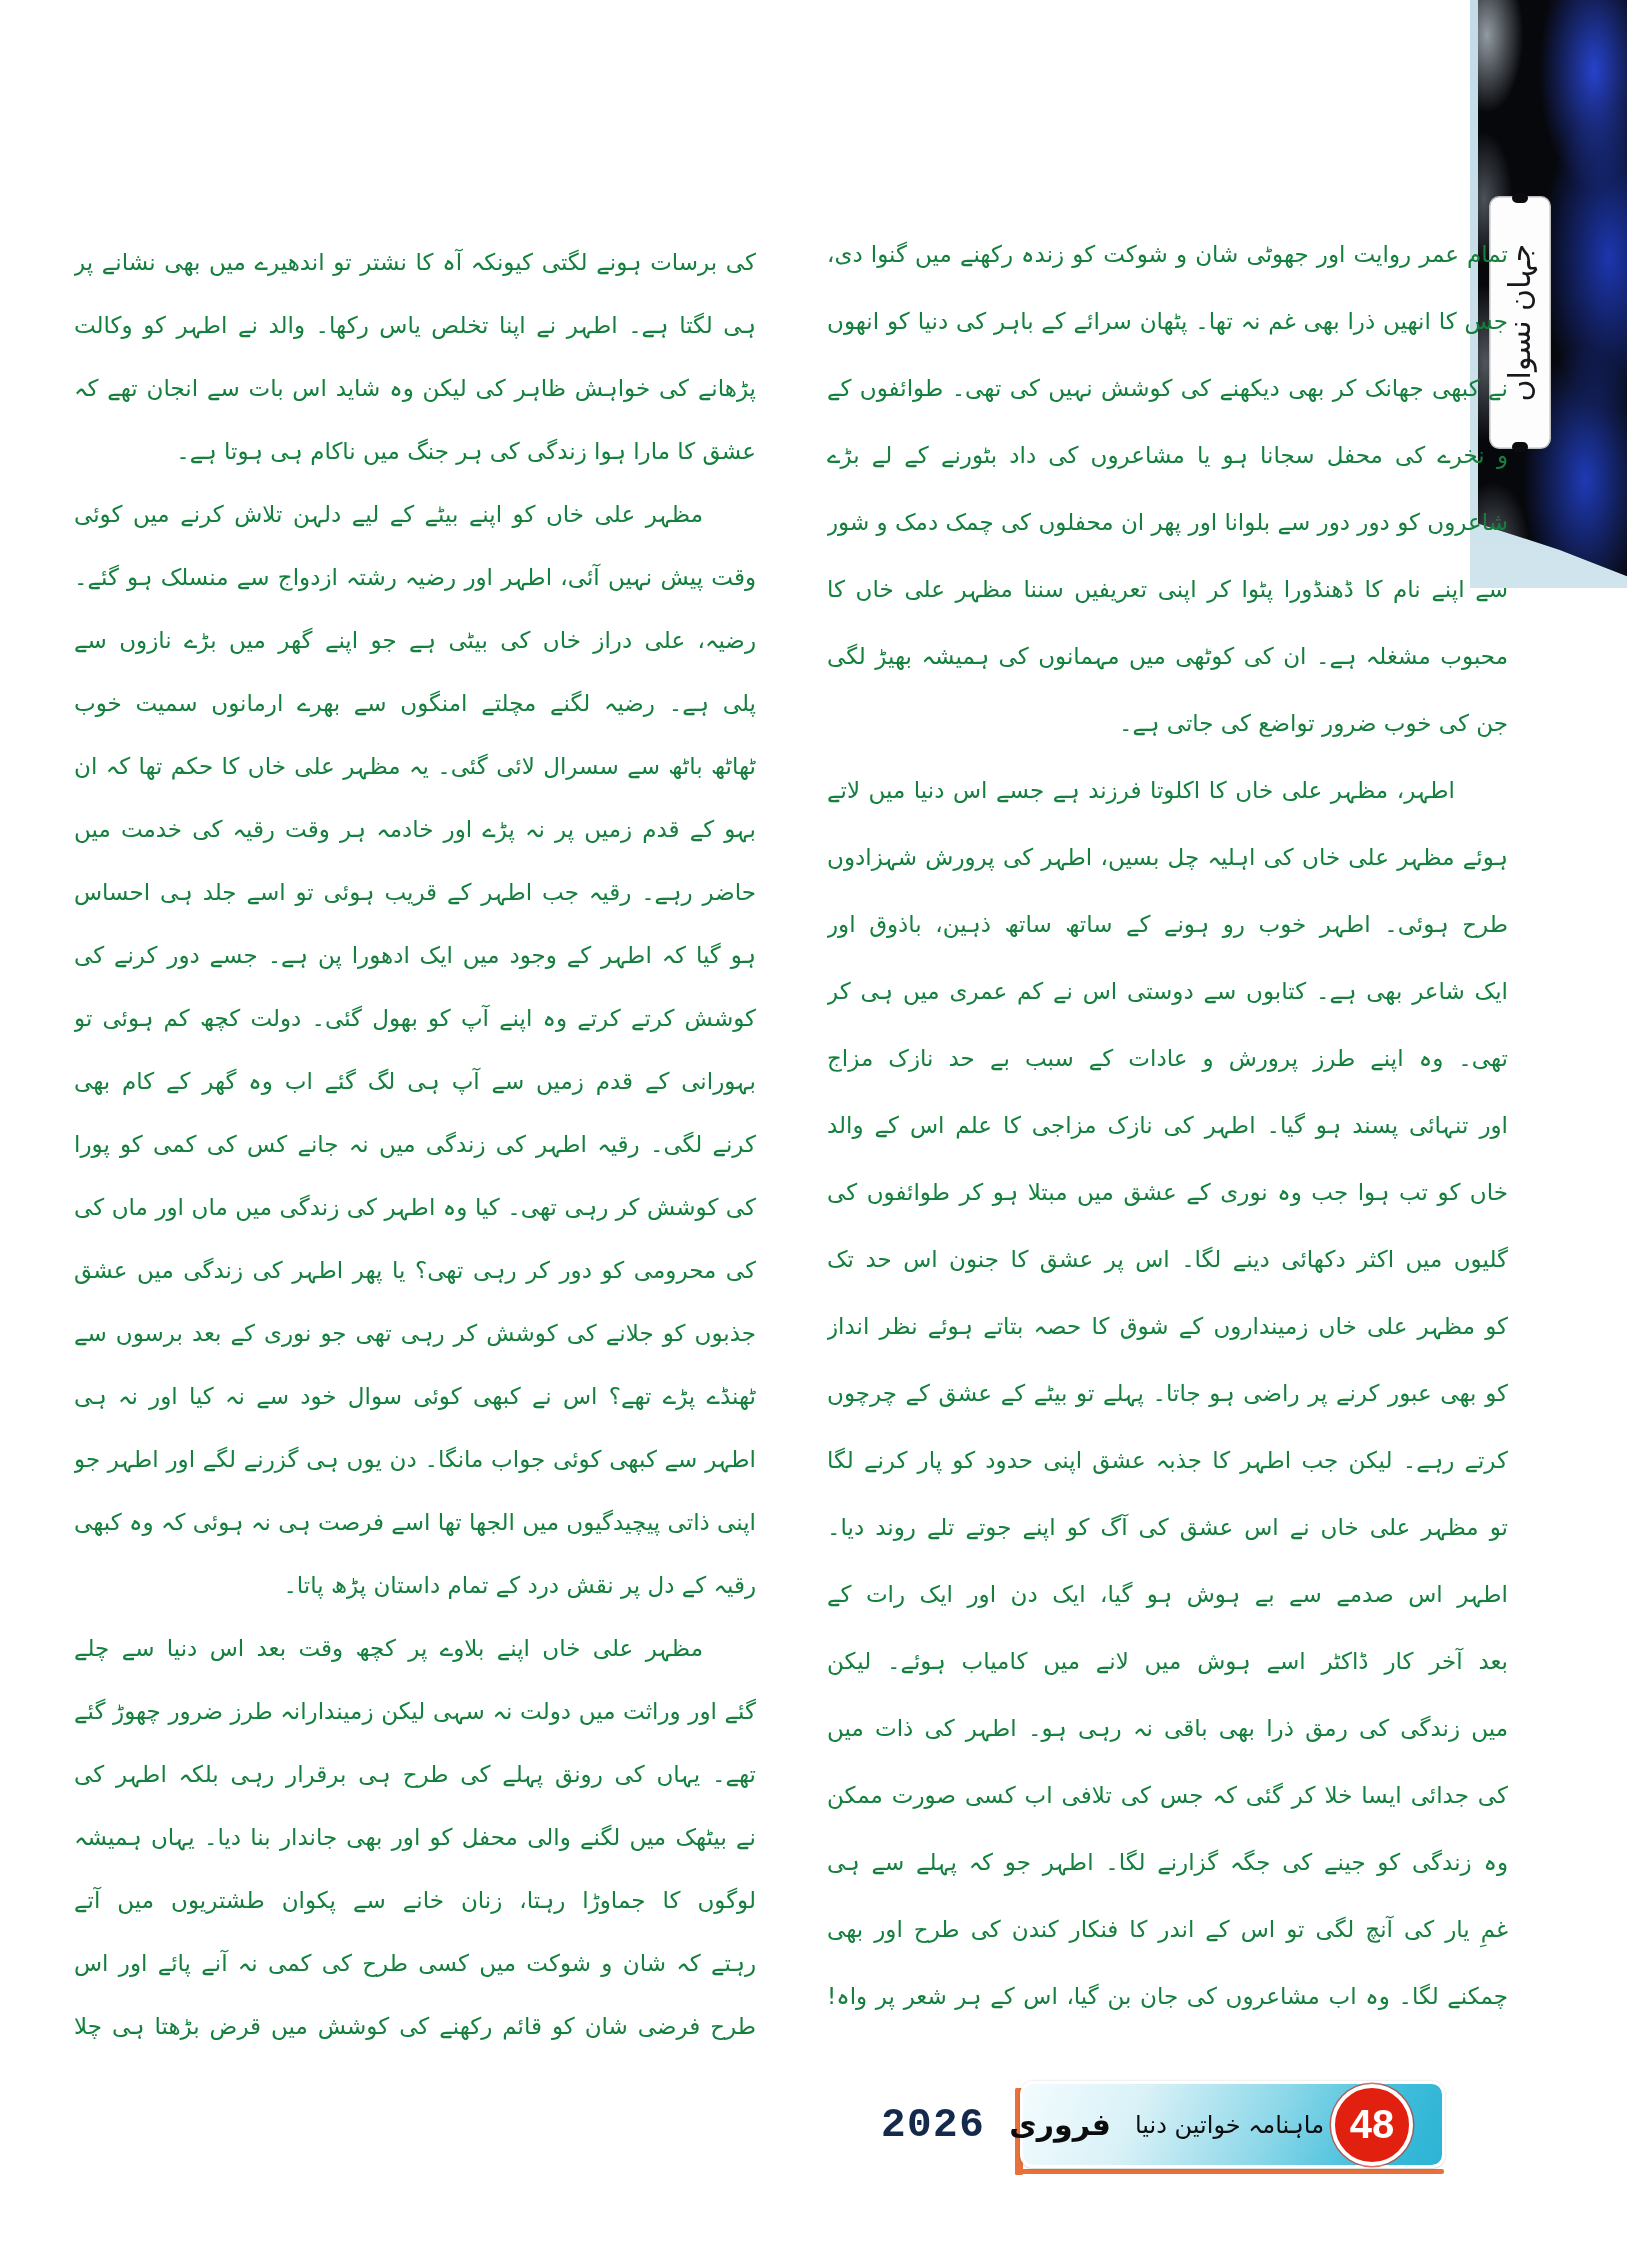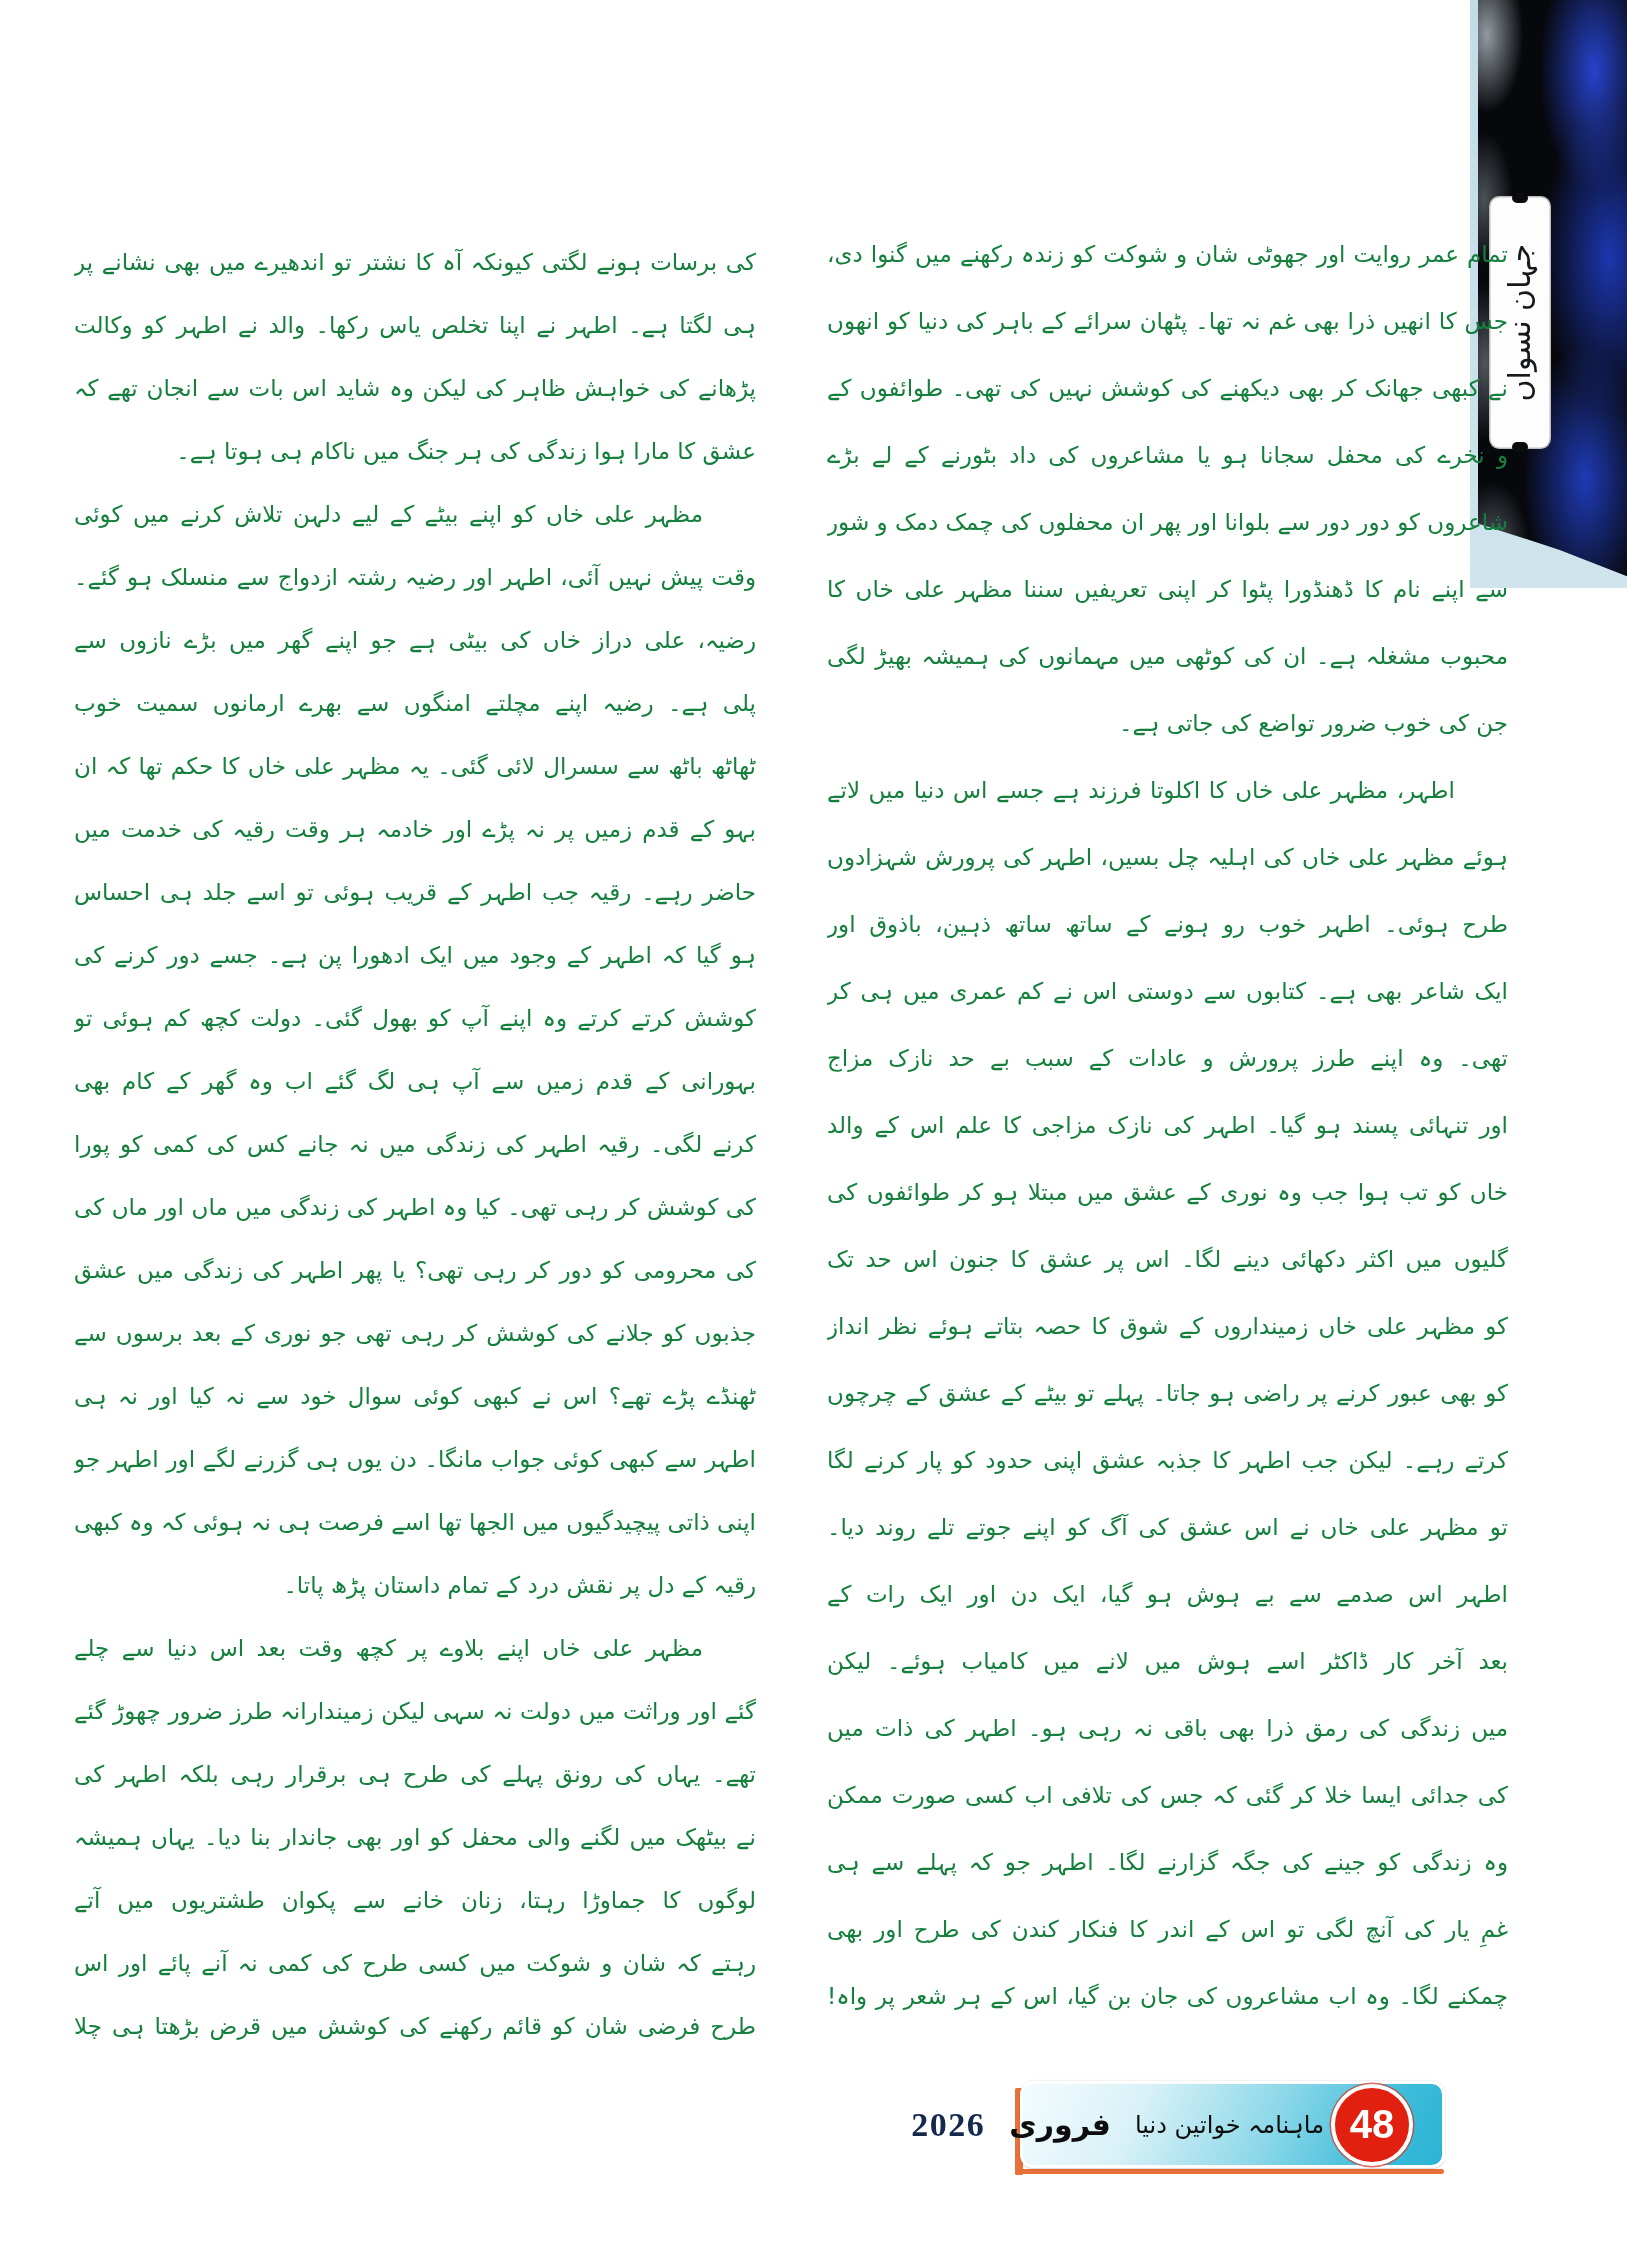--- a/index.html
+++ b/index.html
@@ -140,7 +140,7 @@
     <div class="ln start">مظہر علی خاں کو اپنے بیٹے کے لیے دلہن تلاش کرنے میں کوئی</div>
     <div class="ln">وقت پیش نہیں آئی، اطہر اور رضیہ رشتہ ازدواج سے منسلک ہو گئے۔</div>
     <div class="ln">رضیہ، علی دراز خاں کی بیٹی ہے جو اپنے گھر میں بڑے نازوں سے</div>
-    <div class="ln">پلی ہے۔ رضیہ اپنے مچلتے امنگوں سے بھرے ارمانوں سمیت خوب</div>
+    <div class="ln">پلی ہے۔ رضیہ لگنے مچلتے امنگوں سے بھرے ارمانوں سمیت خوب</div>
     <div class="ln">ٹھاٹھ باٹھ سے سسرال لائی گئی۔ یہ مظہر علی خاں کا حکم تھا کہ ان کی</div>
     <div class="ln">بہو کے قدم زمیں پر نہ پڑے اور خادمہ ہر وقت رقیہ کی خدمت میں</div>
     <div class="ln">حاضر رہے۔ رقیہ جب اطہر کے قریب ہوئی تو اسے جلد ہی احساس</div>

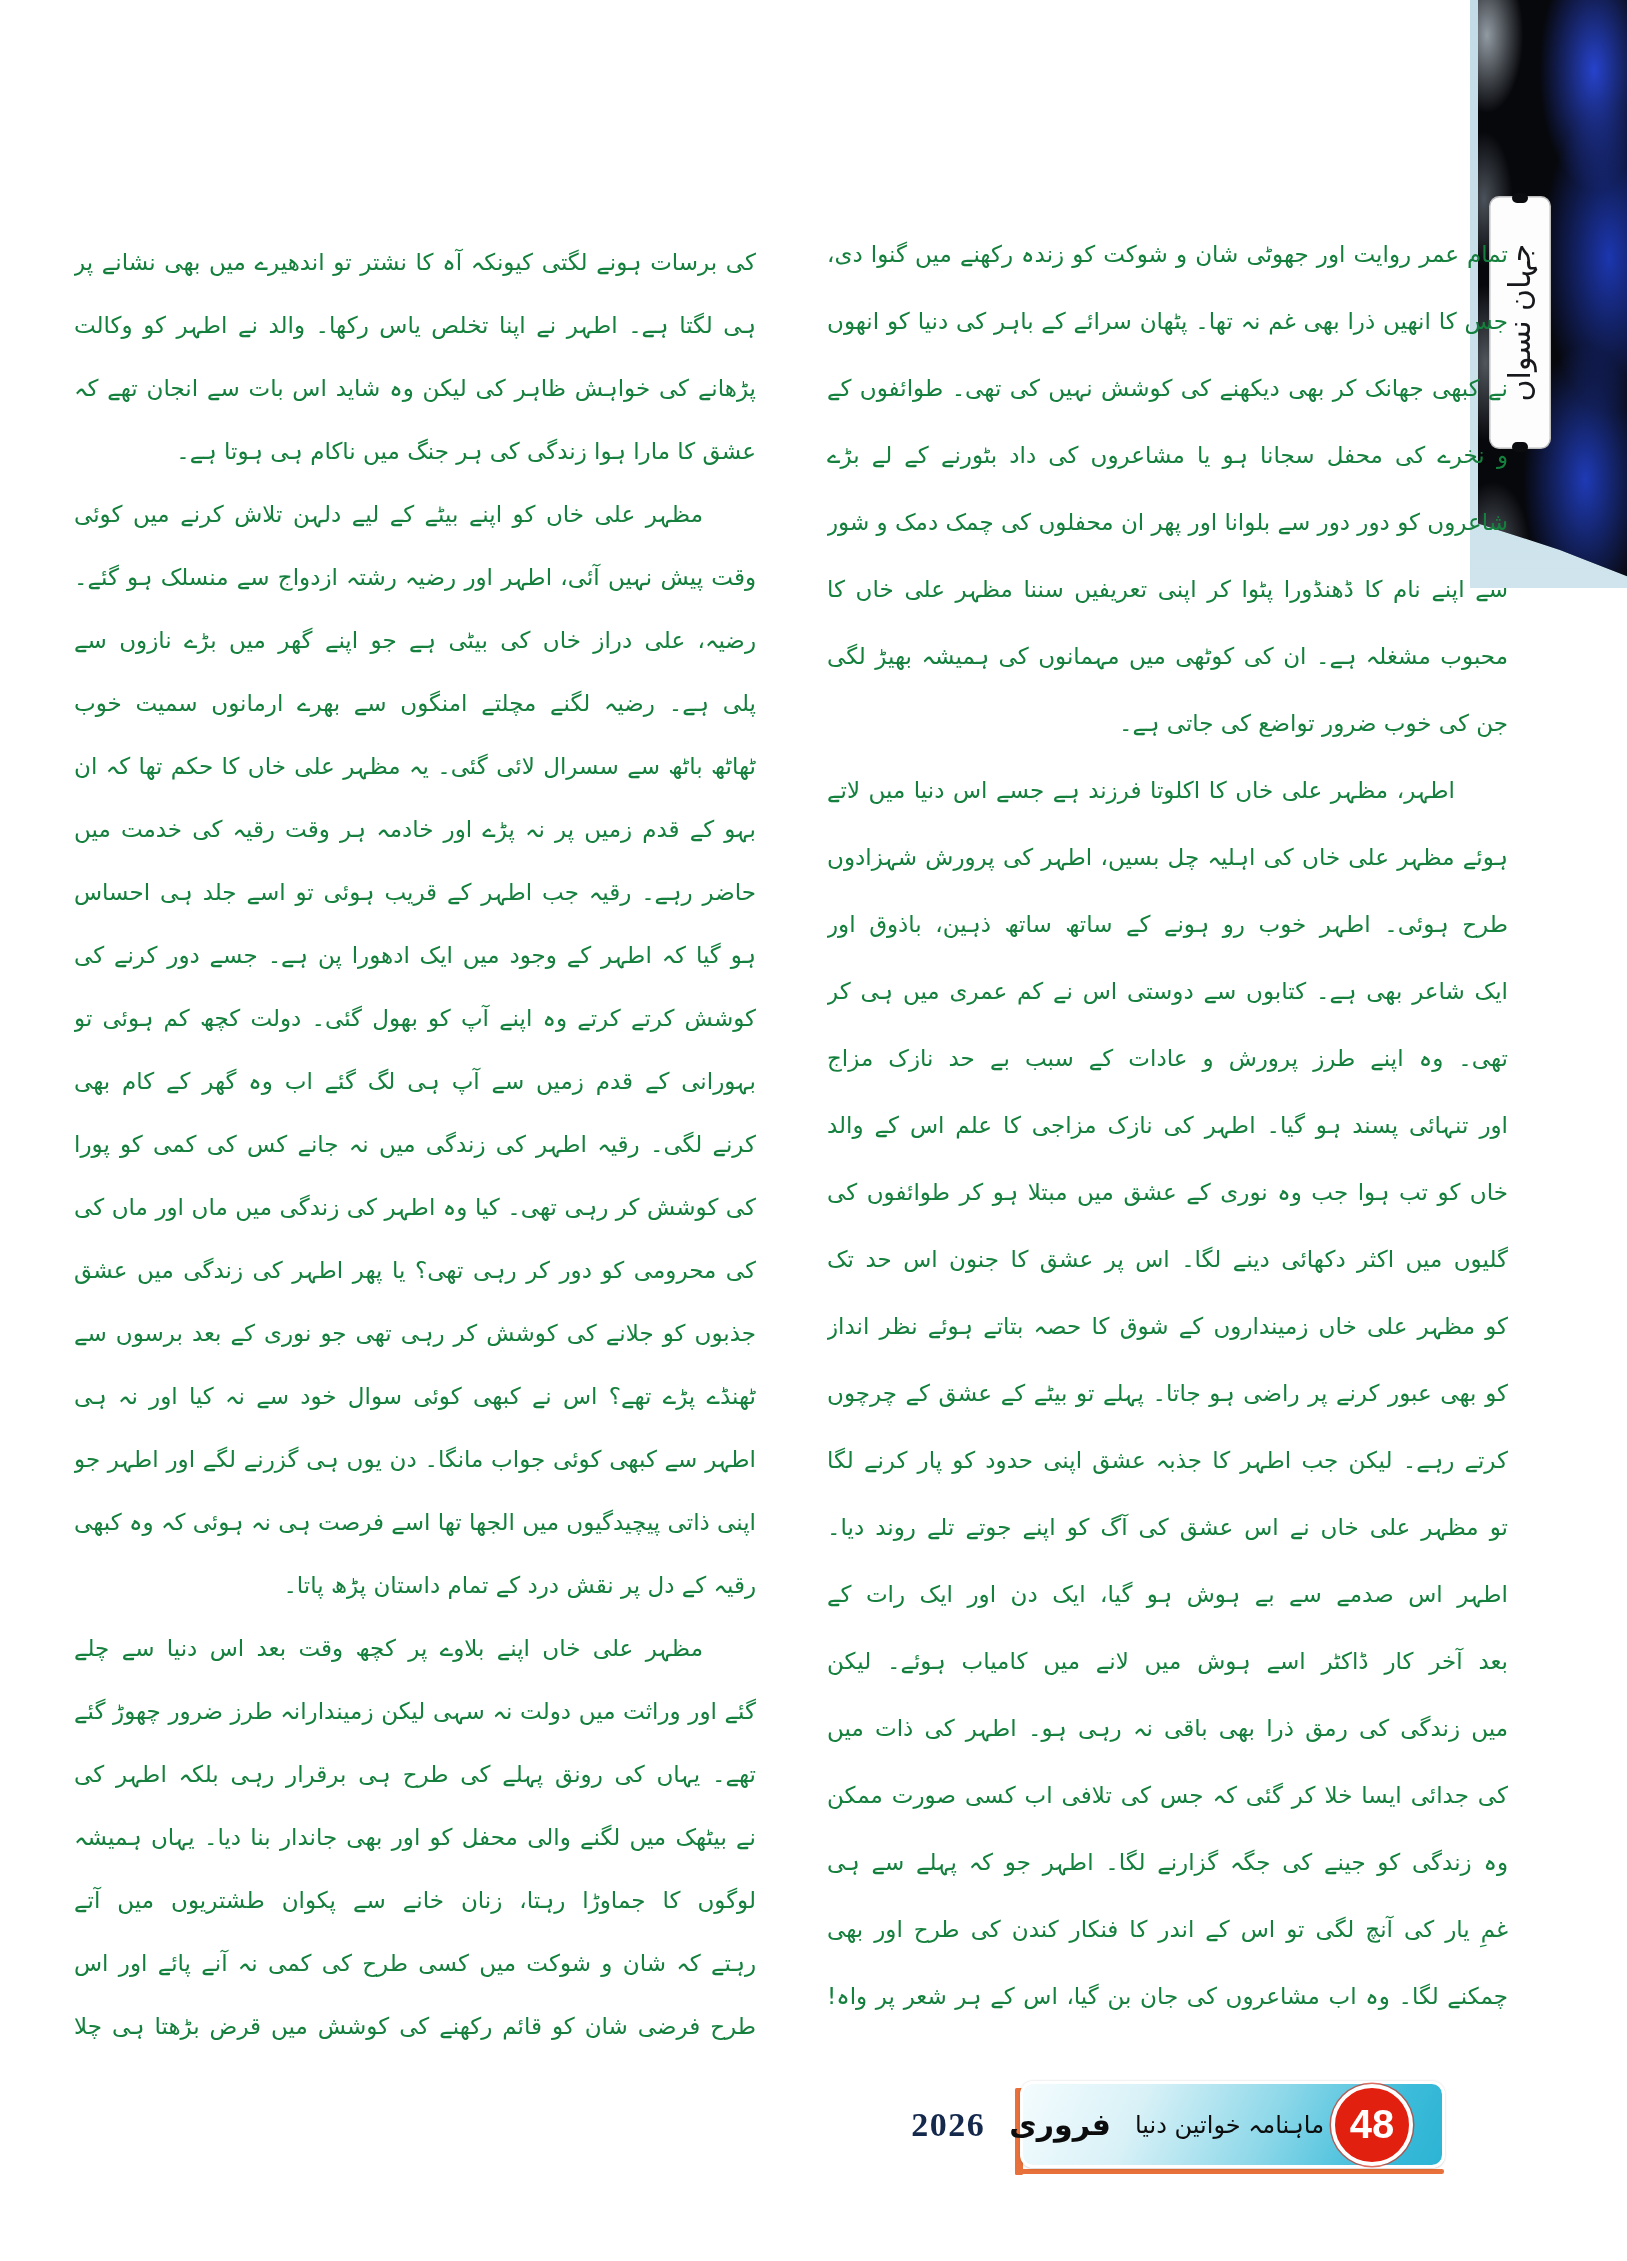--- a/index.html
+++ b/index.html
@@ -77,8 +77,8 @@
   .footer-magazine{font-size:24px;color:#0d0d0d;white-space:nowrap;}
   .footer-month{font-size:30px;color:#0d0d0d;font-weight:bold;white-space:nowrap;}
   .footer-year{
-    font-size:34px;font-weight:bold;color:#15294d;
-    font-family:Liberation Serif, serif;letter-spacing:1.5px;
+    font-size:41px;font-weight:bold;color:#15294d;
+    font-family:Liberation Mono, monospace;letter-spacing:1.5px;
   }
   .page-badge{
     position:absolute;right:29px;top:50%;transform:translateY(-50%);

